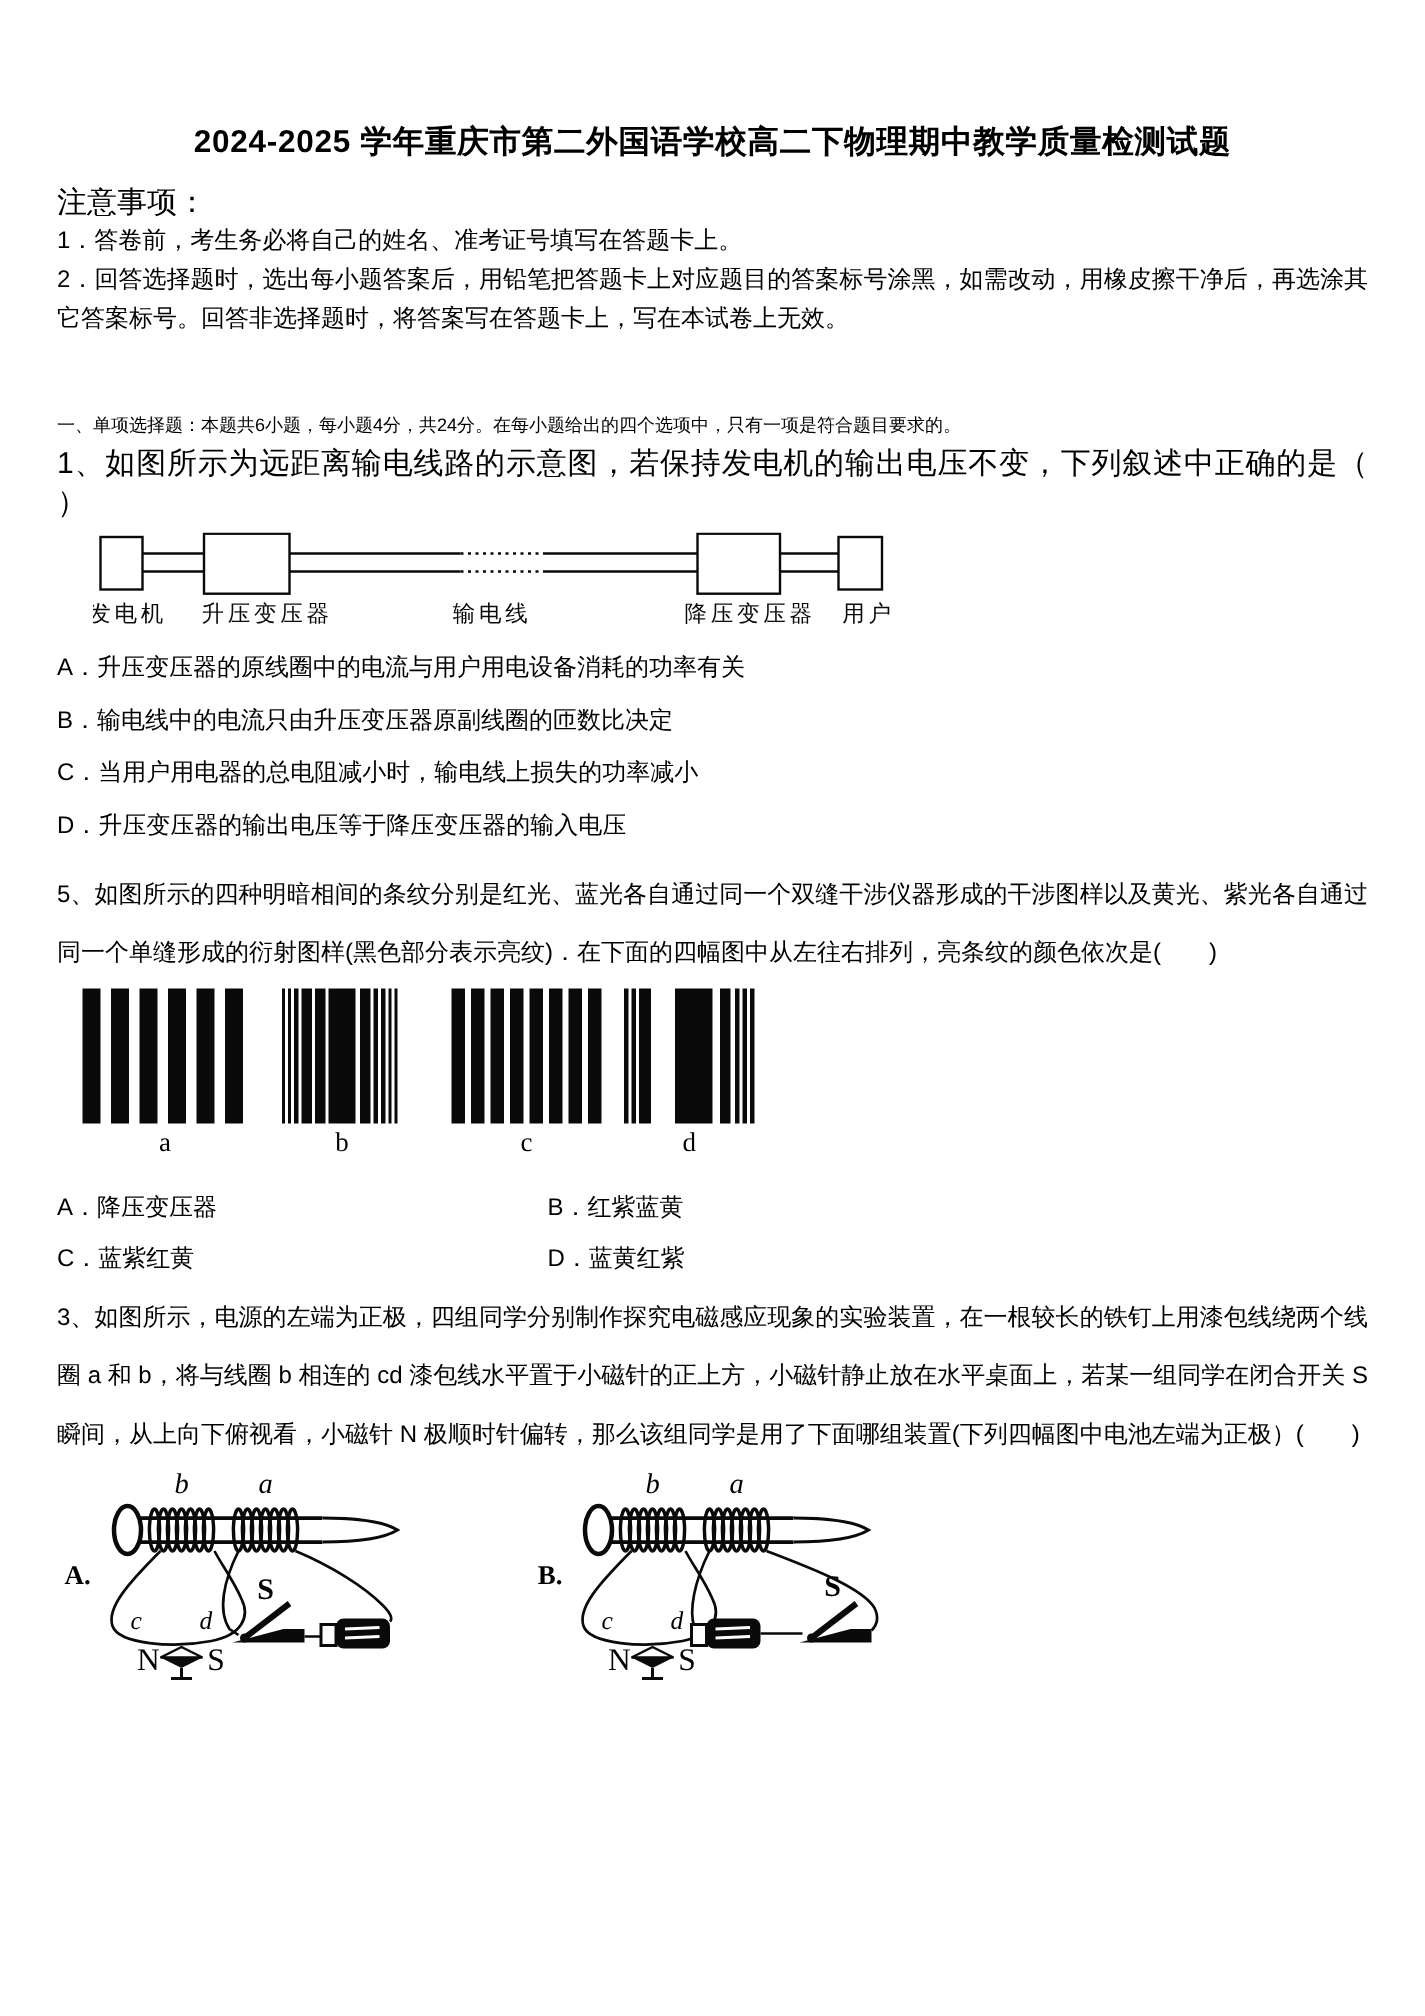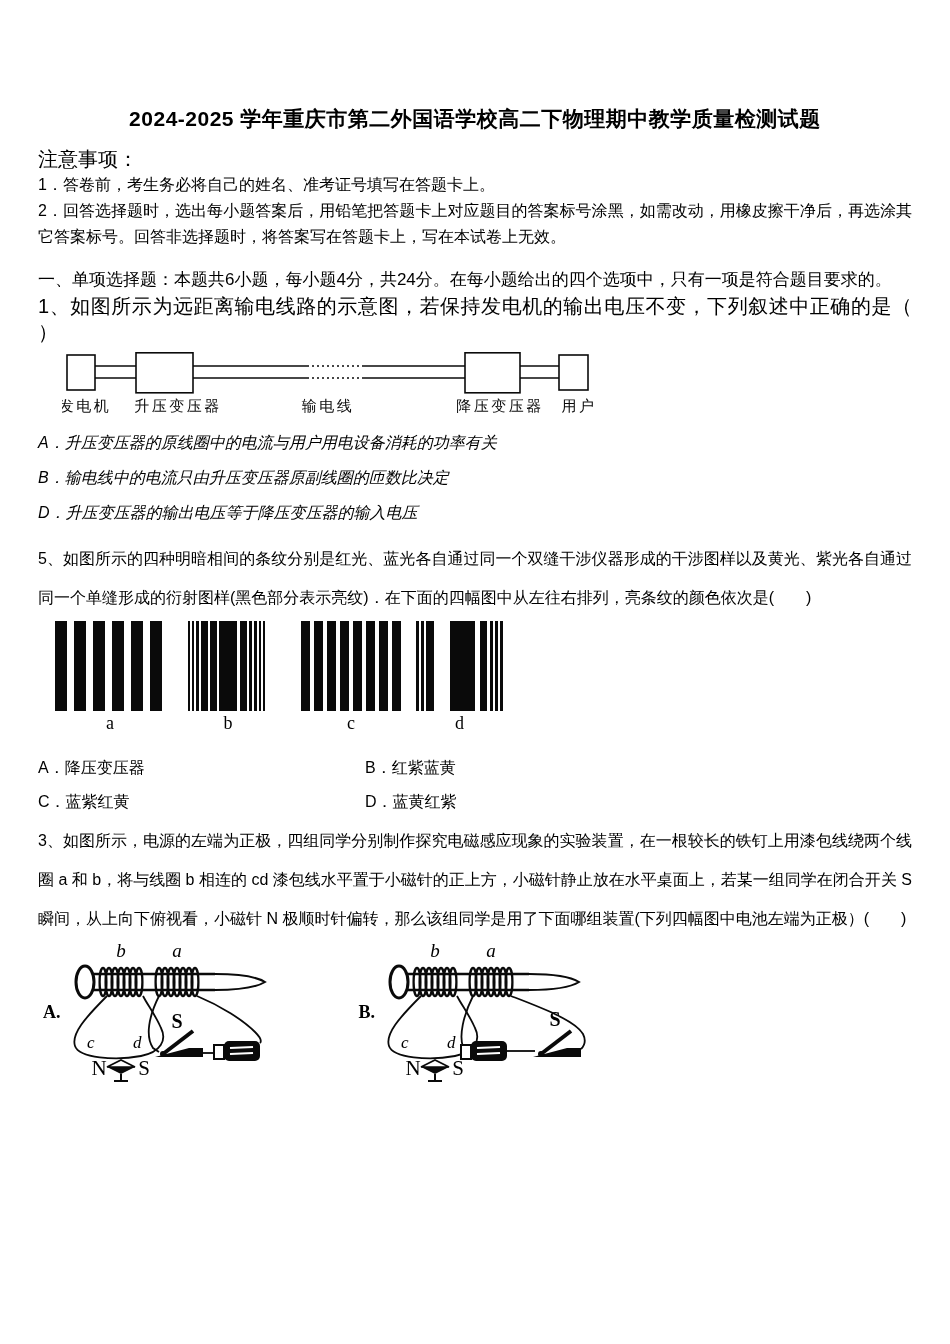--- a/index.html
+++ b/index.html
@@ -10,7 +10,7 @@
   }
   .page{padding:0 38px;box-sizing:border-box;}
   .title{
-    padding-top:104px;margin:0;text-align:center;
+    padding-top:80px;margin:0;text-align:center;
     font-size:21px;font-weight:bold;letter-spacing:.5px;line-height:30px;
   }
   .notice-heading{margin-top:12px;font-size:20px;line-height:26px;}

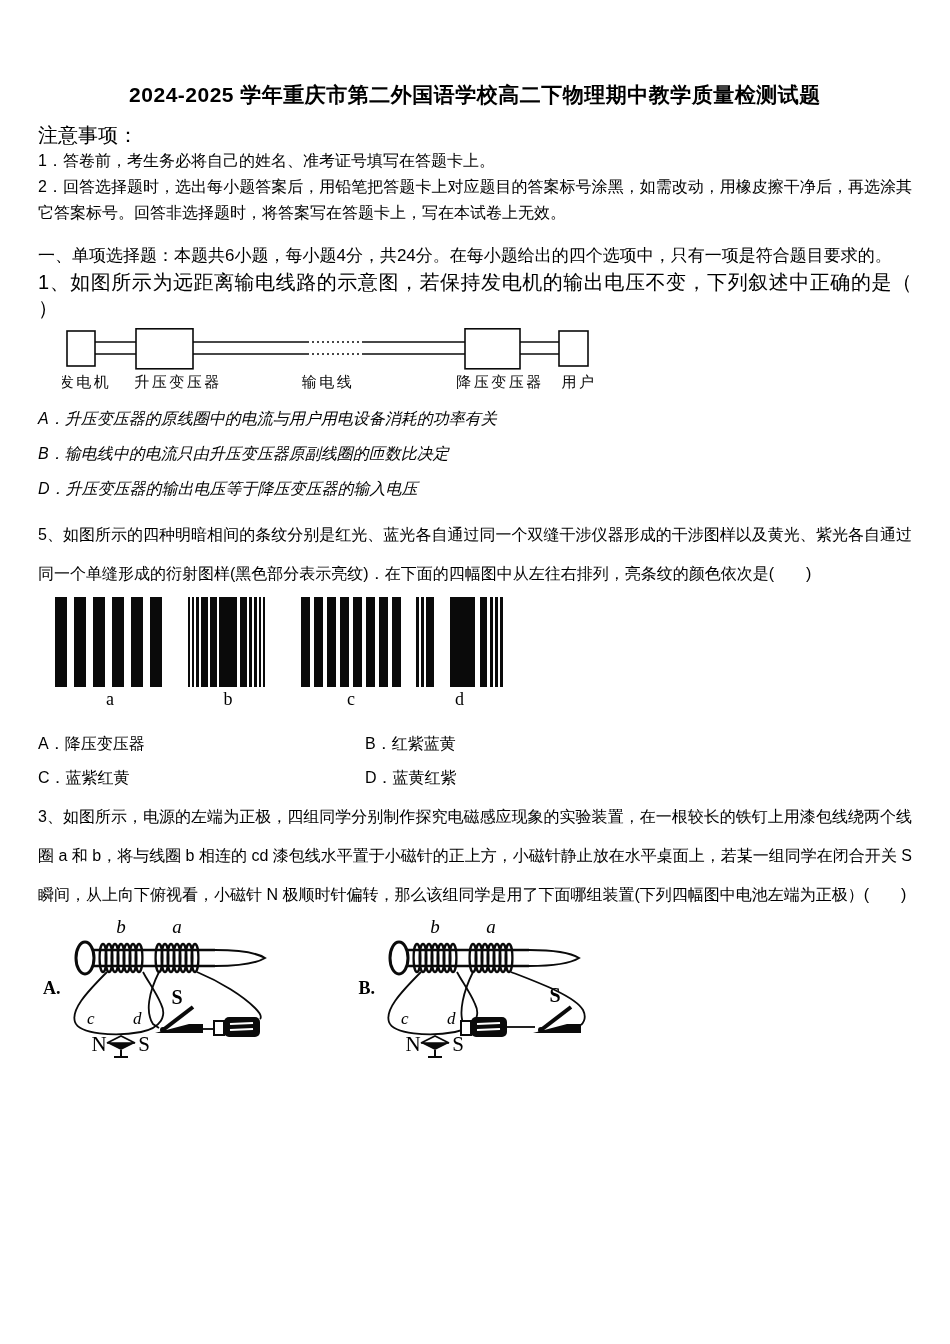--- a/index.html
+++ b/index.html
@@ -15,7 +15,7 @@
   }
   .notice-heading{margin-top:12px;font-size:20px;line-height:26px;}
   .notice-item{font-size:16px;line-height:26px;text-align:justify;}
-  .section-heading{margin-top:17px;font-size:17px;line-height:26px;text-align:justify;}
+  .section-heading{margin-top:44px;font-size:12px;line-height:26px;text-align:justify;}
   .stem{font-size:20px;line-height:26px;text-align:justify;}
   .stem-wide{font-size:16px;line-height:39px;text-align:justify;}
   .q2-block{margin-top:3px;}

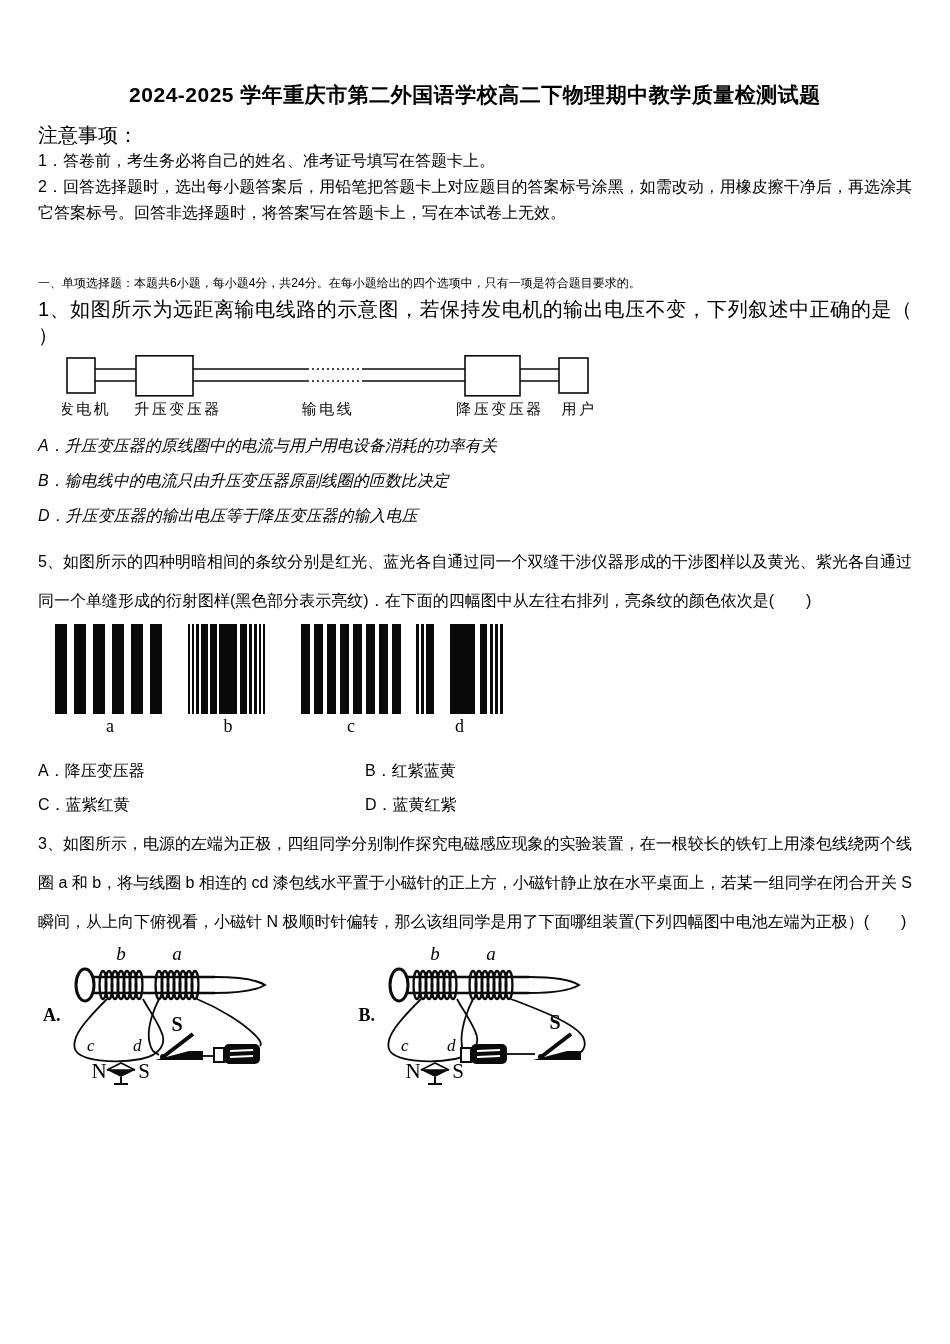--- a/index.html
+++ b/index.html
@@ -26,7 +26,7 @@
 
   
   .q1-options{margin-top:16px;}
-  .q1-options .option{font-size:16px;line-height:18px;margin-bottom:17px;font-style:italic;}
+  .q1-options .option{font-size:16px;line-height:18px;margin-bottom:17px;}
 
   
   .fringe-figure{display:flex;align-items:flex-start;margin-top:4px;height:120px;}

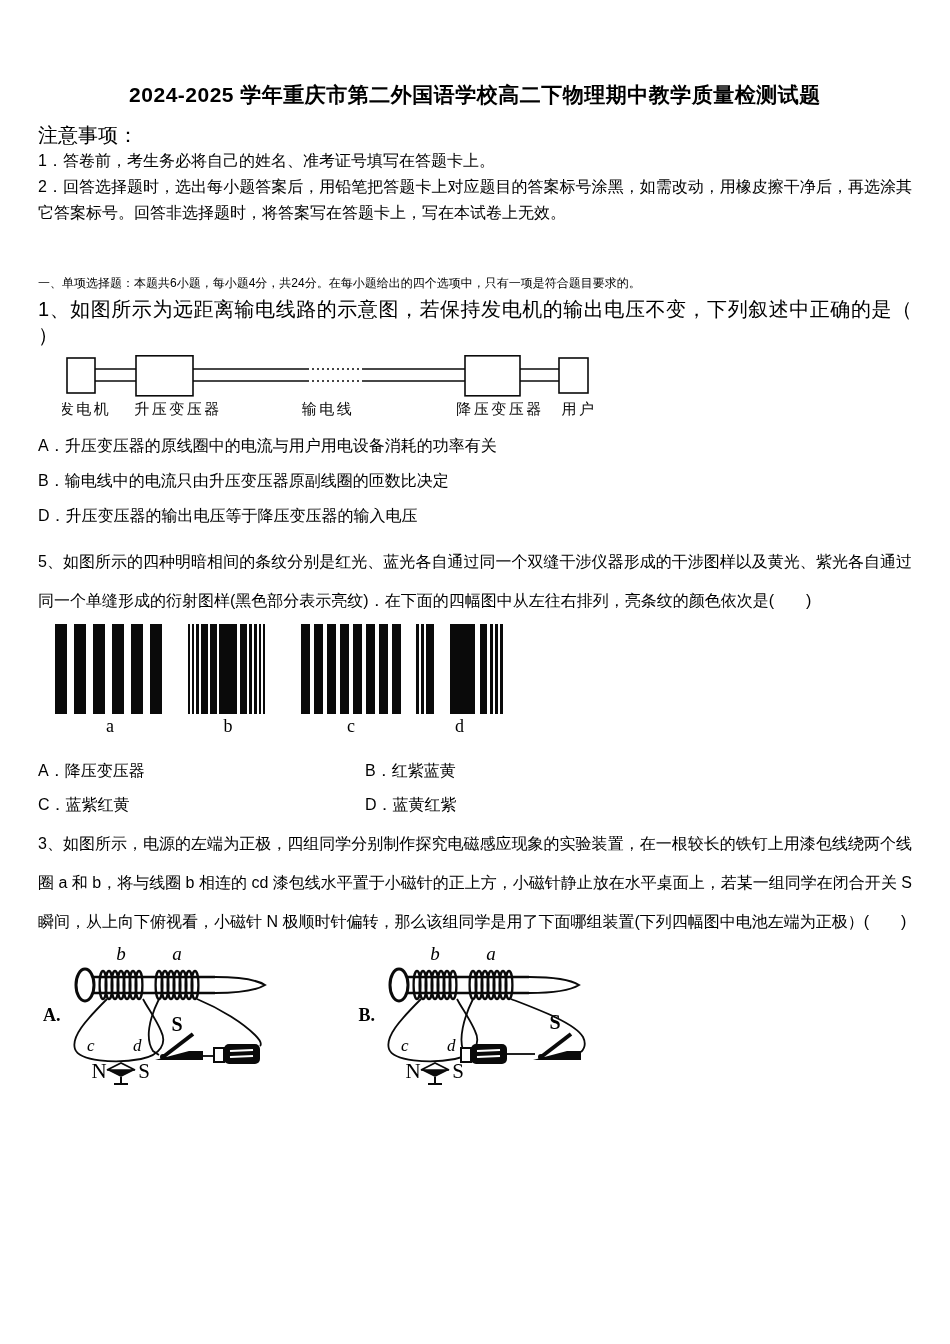--- a/index.html
+++ b/index.html
@@ -101,6 +101,7 @@
   <div class="q1-options">
     <div class="option">A．升压变压器的原线圈中的电流与用户用电设备消耗的功率有关</div>
     <div class="option">B．输电线中的电流只由升压变压器原副线圈的匝数比决定</div>
+    <div class="option">C．当用户用电器的总电阻减小时，输电线上损失的功率减小</div>
     <div class="option">D．升压变压器的输出电压等于降压变压器的输入电压</div>
   </div>
 

